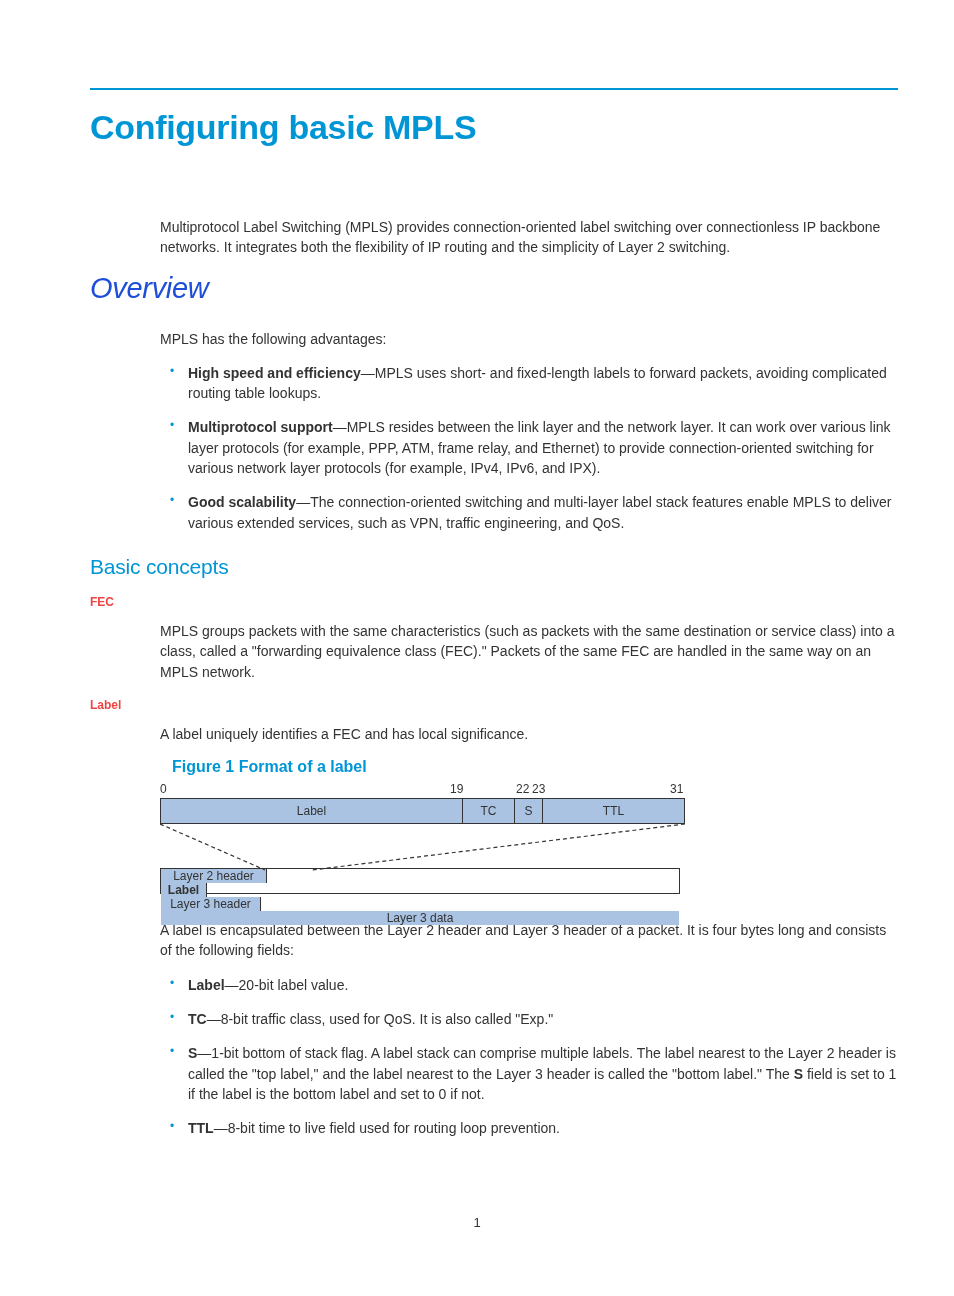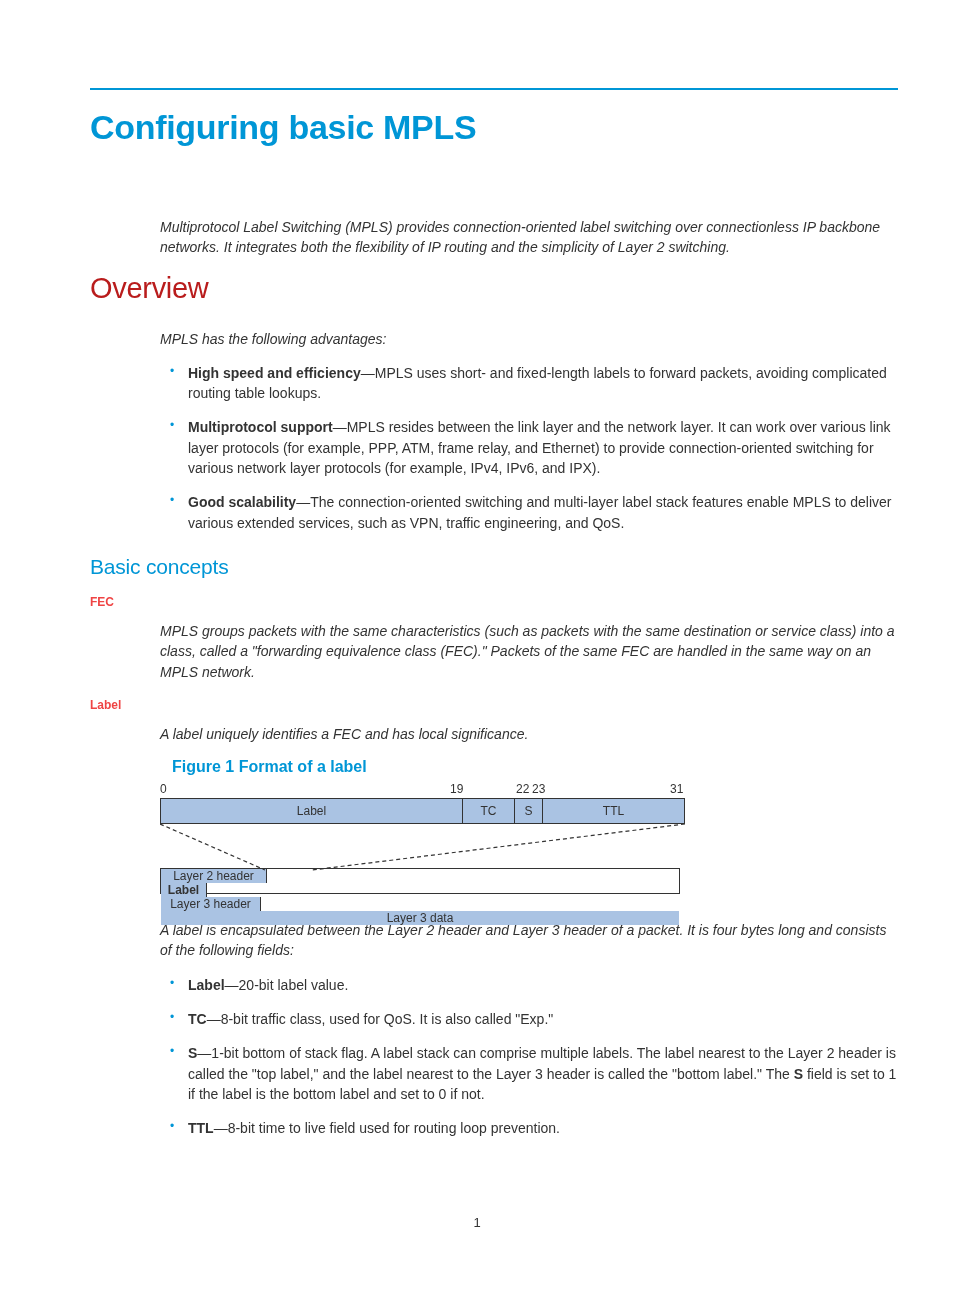--- a/index.html
+++ b/index.html
@@ -56,7 +56,6 @@
   p {
     margin: 0 0 14px 0;
     line-height: 1.45;
-    font-style: italic;
   }
   ul.bullets {
     list-style: none;

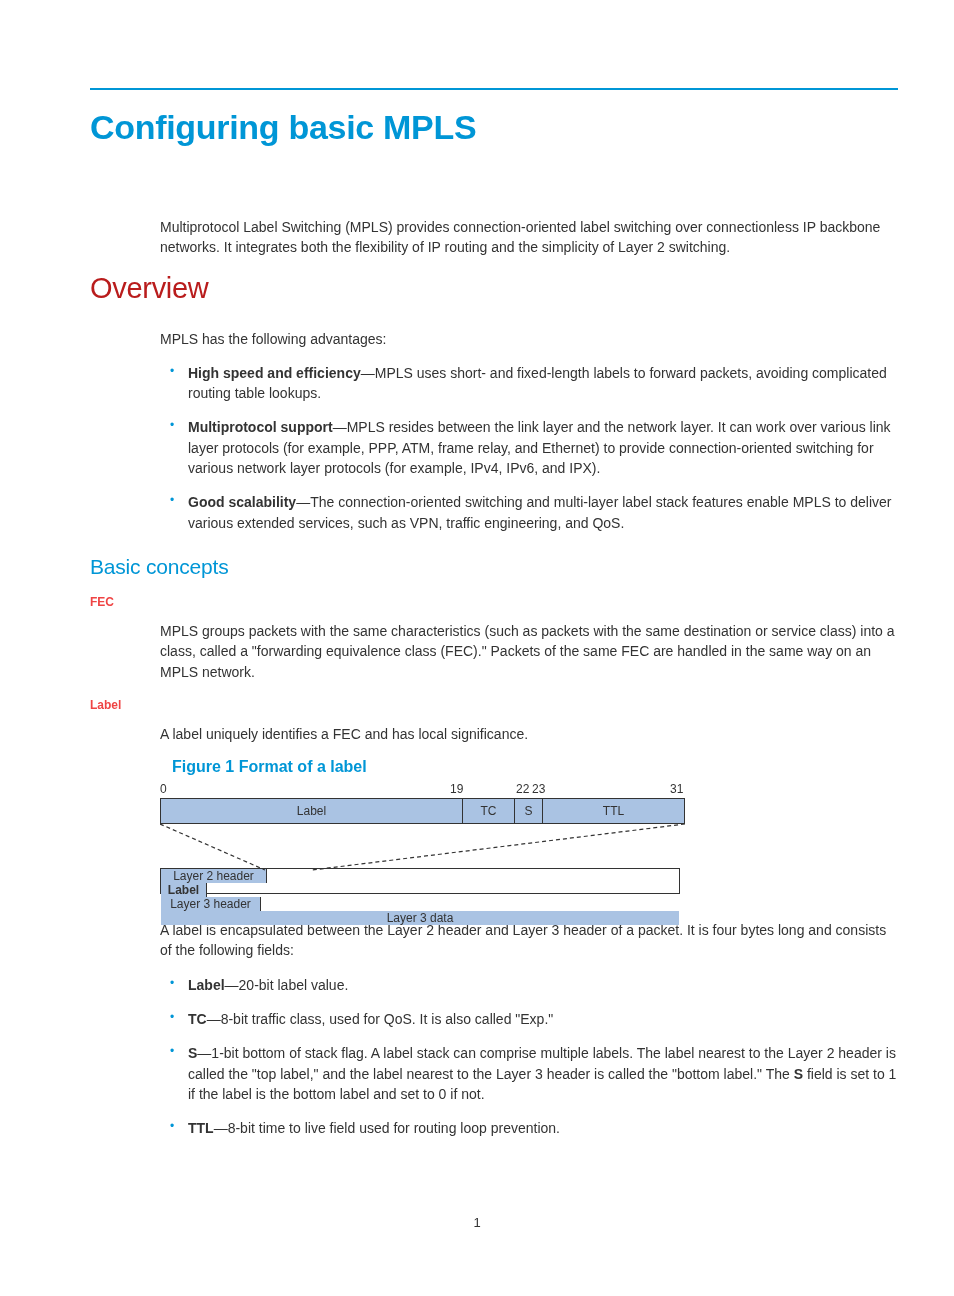--- a/index.html
+++ b/index.html
@@ -33,9 +33,10 @@
   h2.h1 {
     font-weight: normal;
     font-size: 29px;
-    color: #b91c1c;
+    color: #1d4ed8;
     margin: 0 0 24px 0;
     letter-spacing: -0.3px;
+    font-style: italic;
   }
   h3.h2 {
     font-weight: normal;

